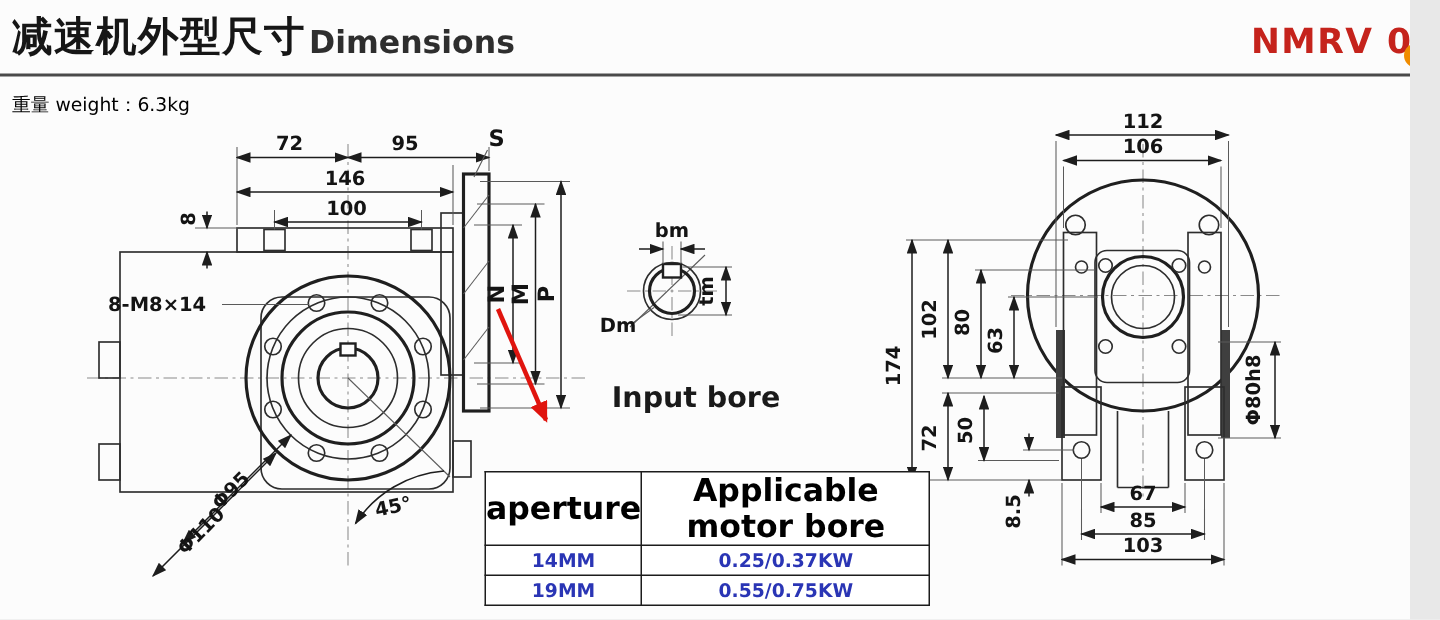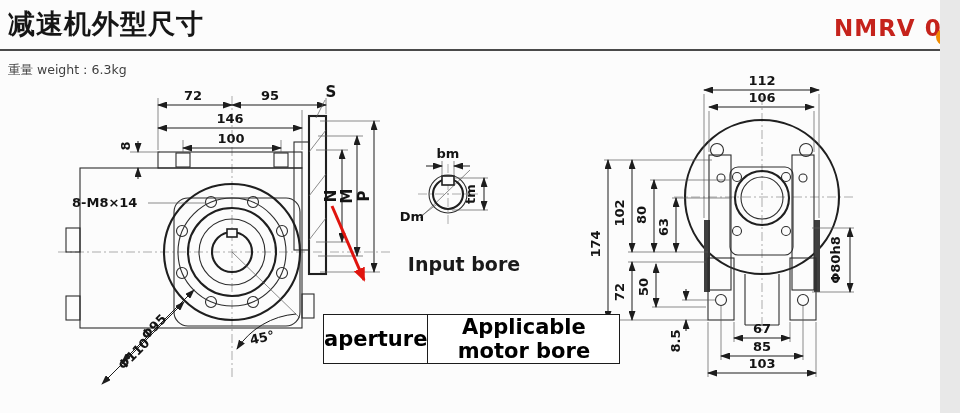--- a/index.html
+++ b/index.html
@@ -38,6 +38,7 @@
 <div id="page">
 
   <div class="title-zh">减速机外型尺寸</div>
+  <div class="title-en">Dimensions</div>
   <div class="model">NMRV 063</div>
   <div class="badge">»</div>
   <div class="rule"></div>

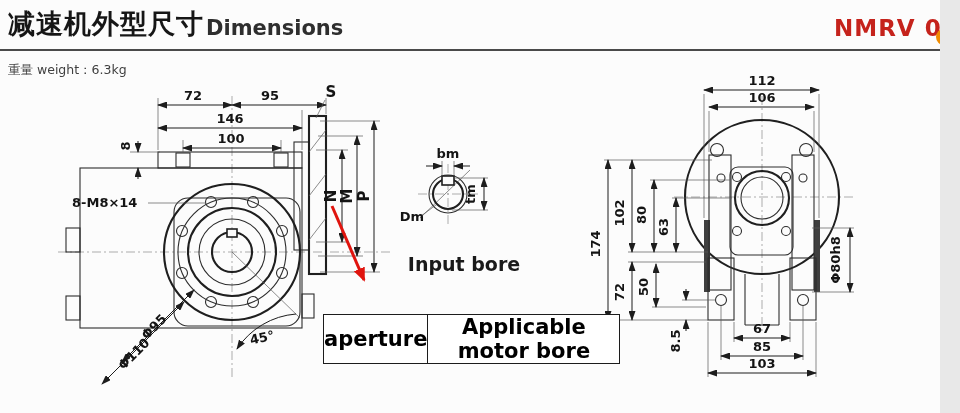--- a/index.html
+++ b/index.html
@@ -12,7 +12,7 @@
   .model{position:absolute;left:834px;top:15px;font-size:23px;font-weight:800;color:#c5231c;letter-spacing:1px;white-space:nowrap;}
   .badge{position:absolute;left:936px;top:29px;width:16px;height:16px;border-radius:50%;background:#f08c00;
          color:#fff;font-size:11px;font-weight:bold;text-align:center;line-height:15px;}
-  .weight{position:absolute;left:8px;top:62px;font-size:12.5px;color:#404040;}
+  .weight{position:absolute;left:8px;top:62px;font-size:12.5px;color:#000000;}
   
   svg.cad{position:absolute;left:0;top:0;z-index:1;}
   .ln{stroke:#2d2d2d;stroke-width:1.1;fill:none;}

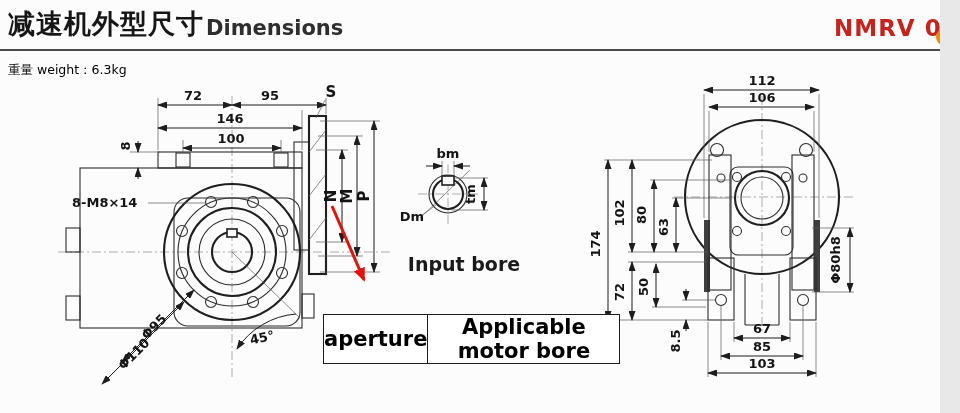--- a/index.html
+++ b/index.html
@@ -257,6 +257,10 @@
       </tr>
     </thead>
     <tbody>
+      <tr>
+        <td>14MM</td>
+        <td>0.25/0.37KW</td>
+      </tr>
     </tbody>
   </table>
 

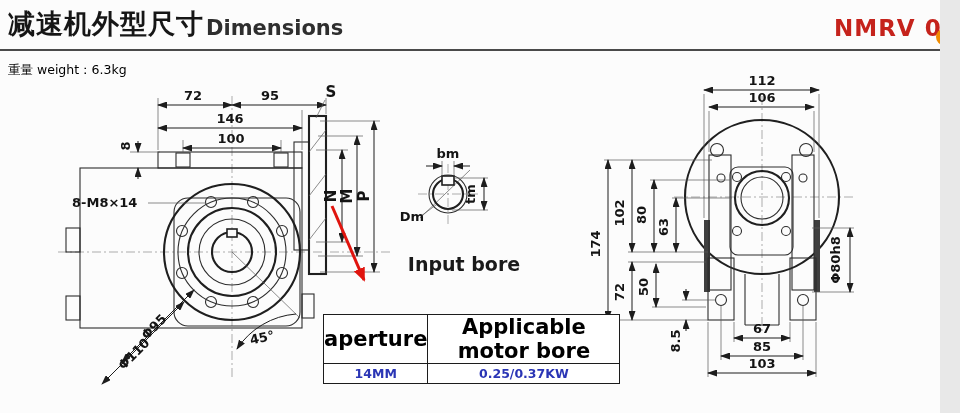--- a/index.html
+++ b/index.html
@@ -261,6 +261,10 @@
         <td>14MM</td>
         <td>0.25/0.37KW</td>
       </tr>
+      <tr>
+        <td>19MM</td>
+        <td>0.55/0.75KW</td>
+      </tr>
     </tbody>
   </table>
 

